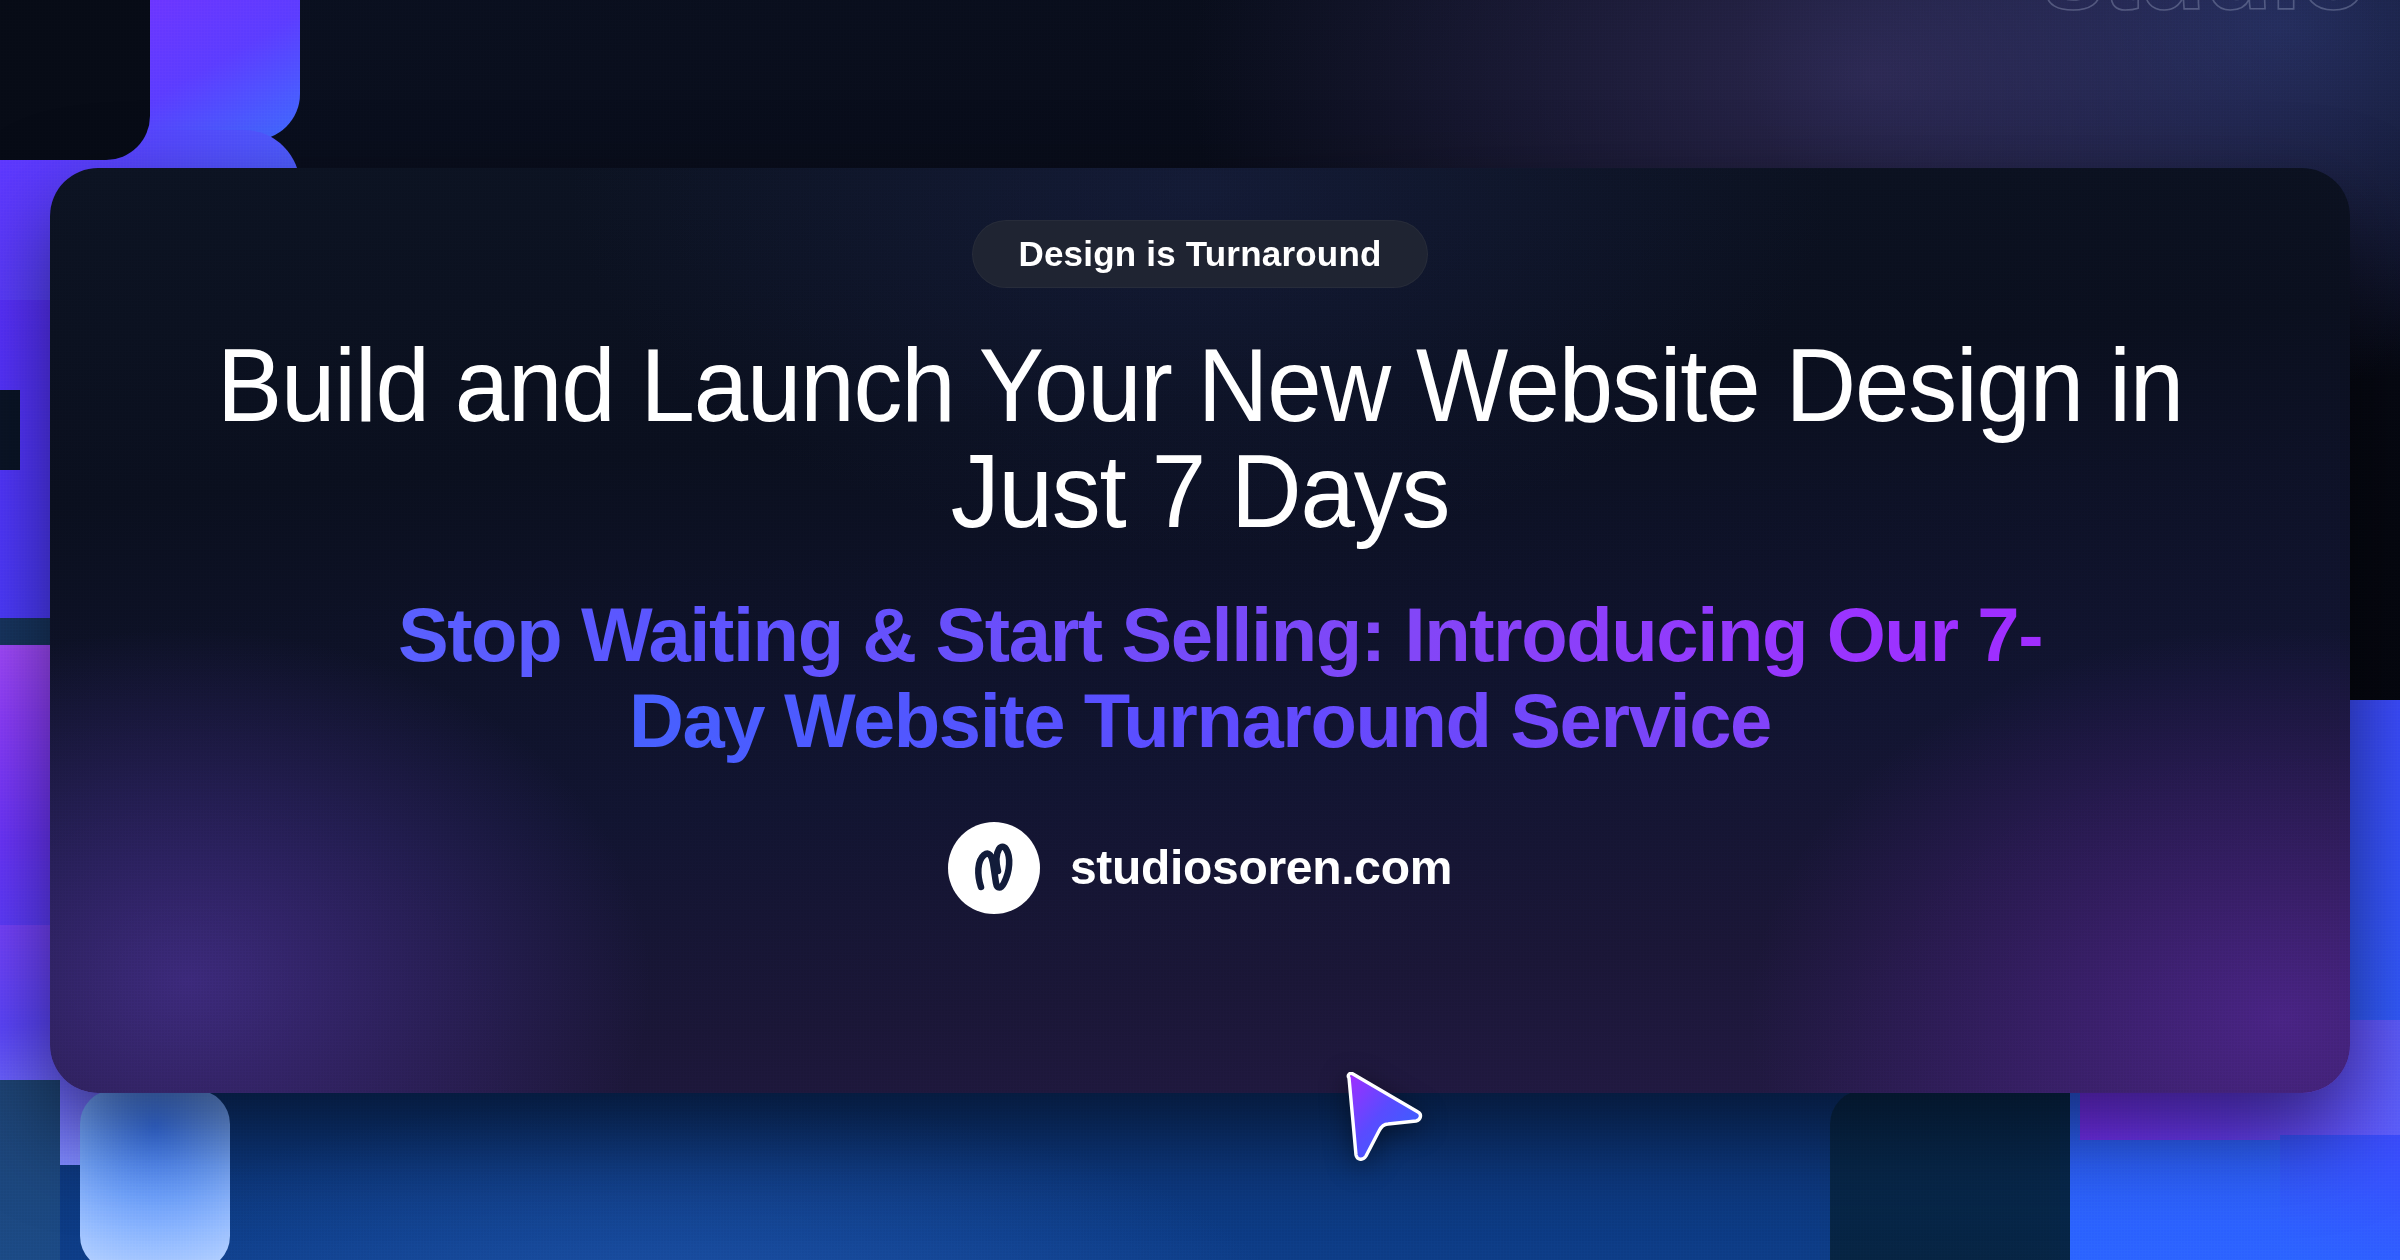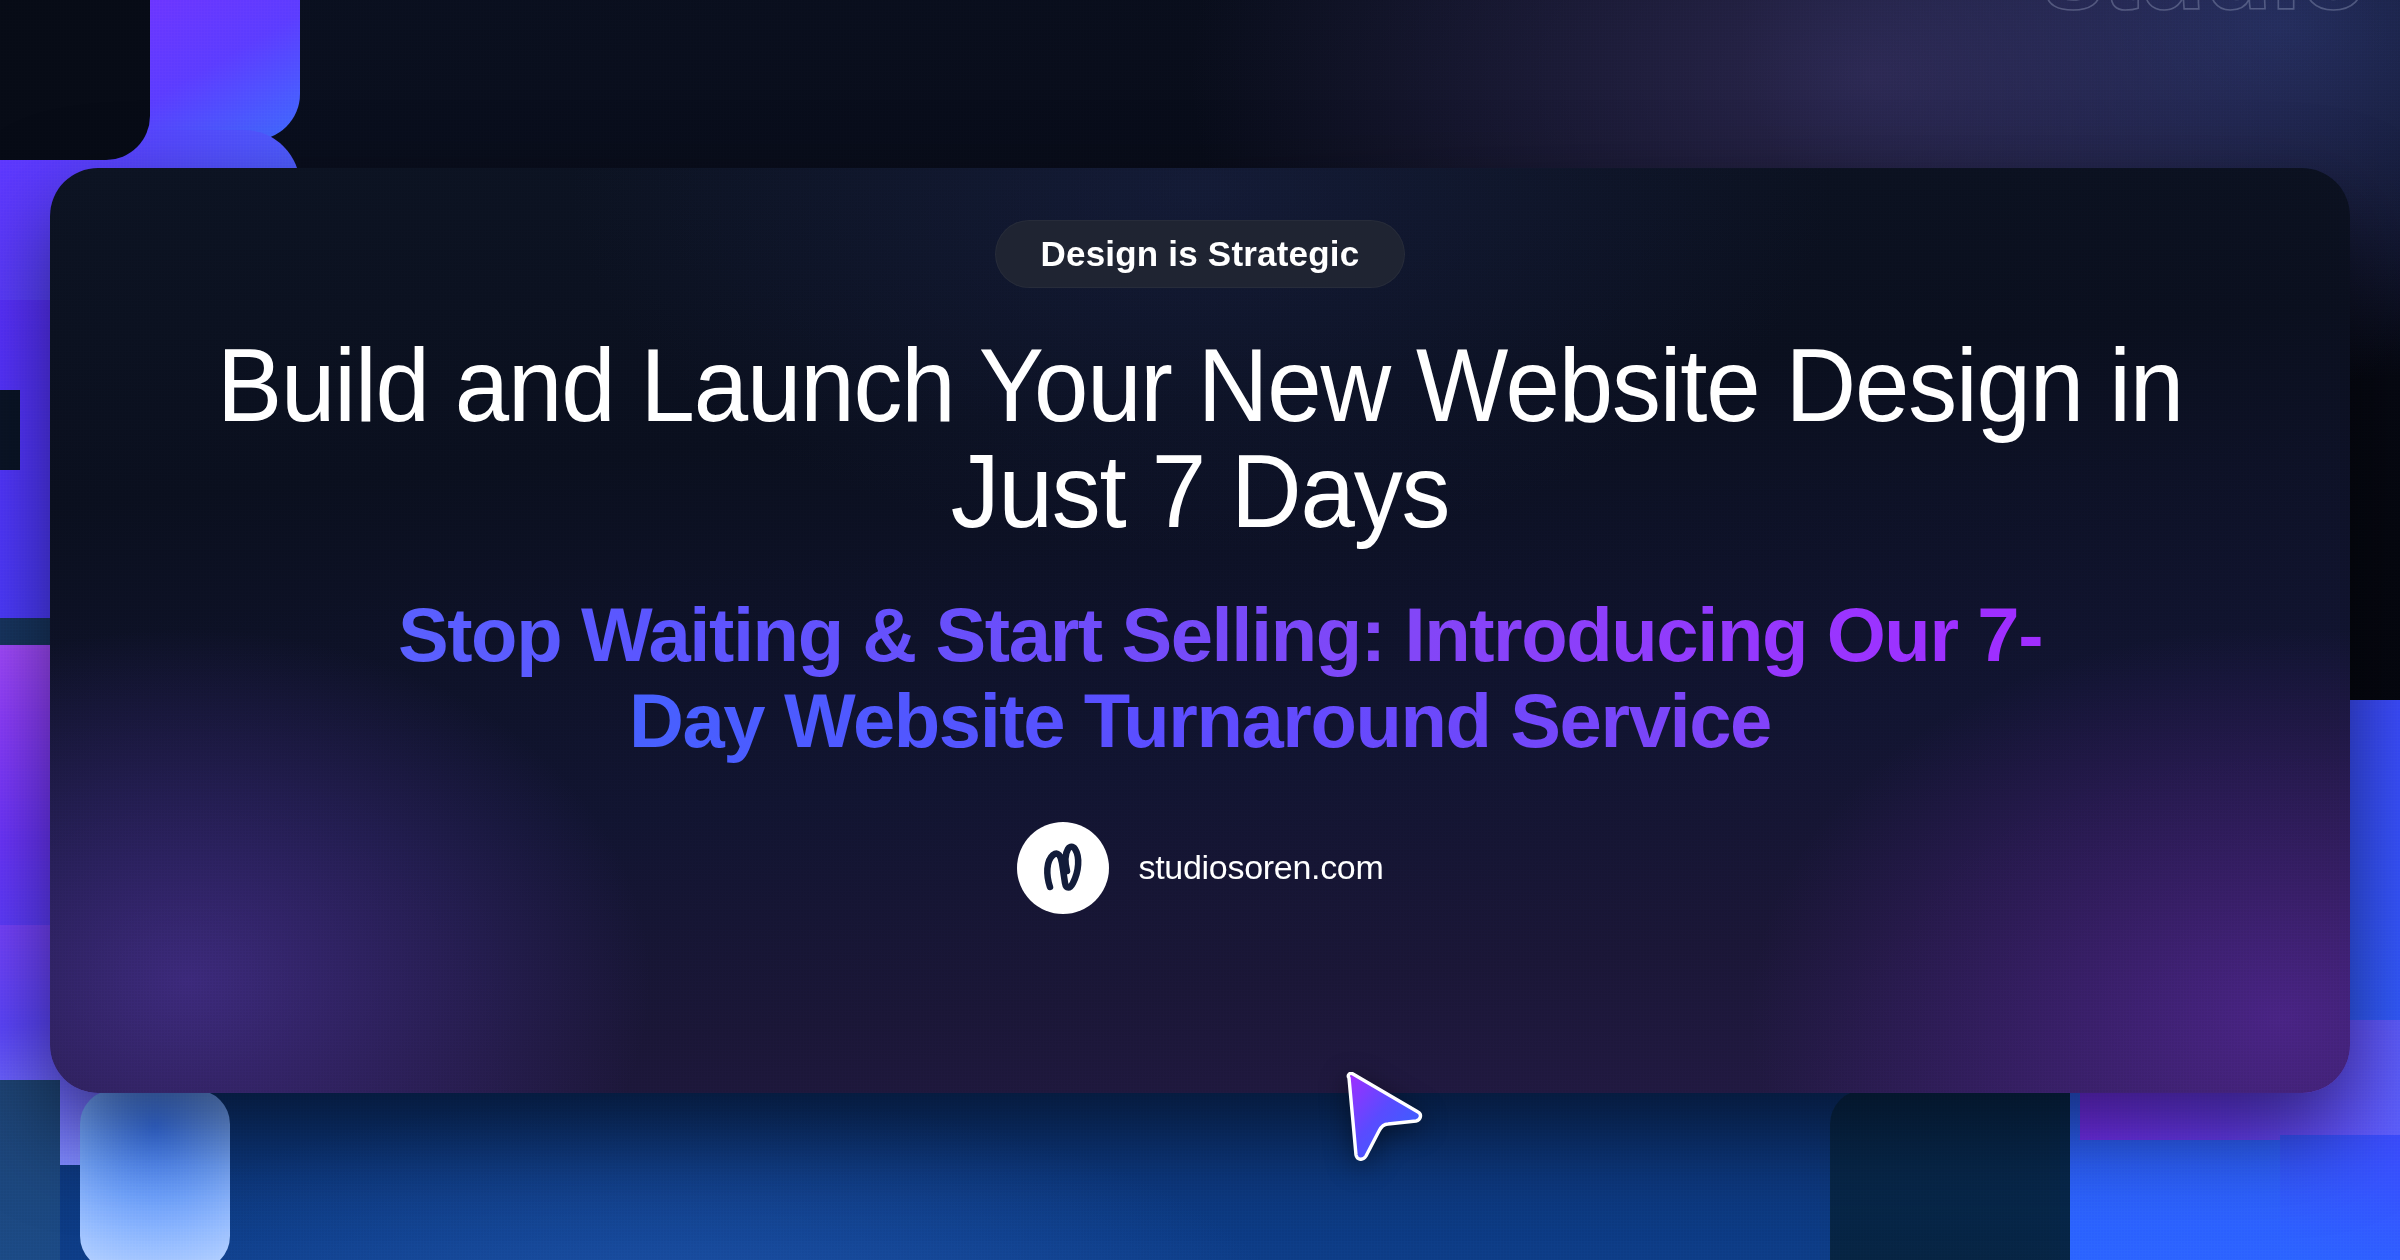--- a/index.html
+++ b/index.html
@@ -164,7 +164,7 @@
     <div class="card-inner">
 
       <div class="badge">
-        <span>Design is Strategic</span>
+        <span>Design is Turnaround</span>
       </div>
 
       <div class="headline">

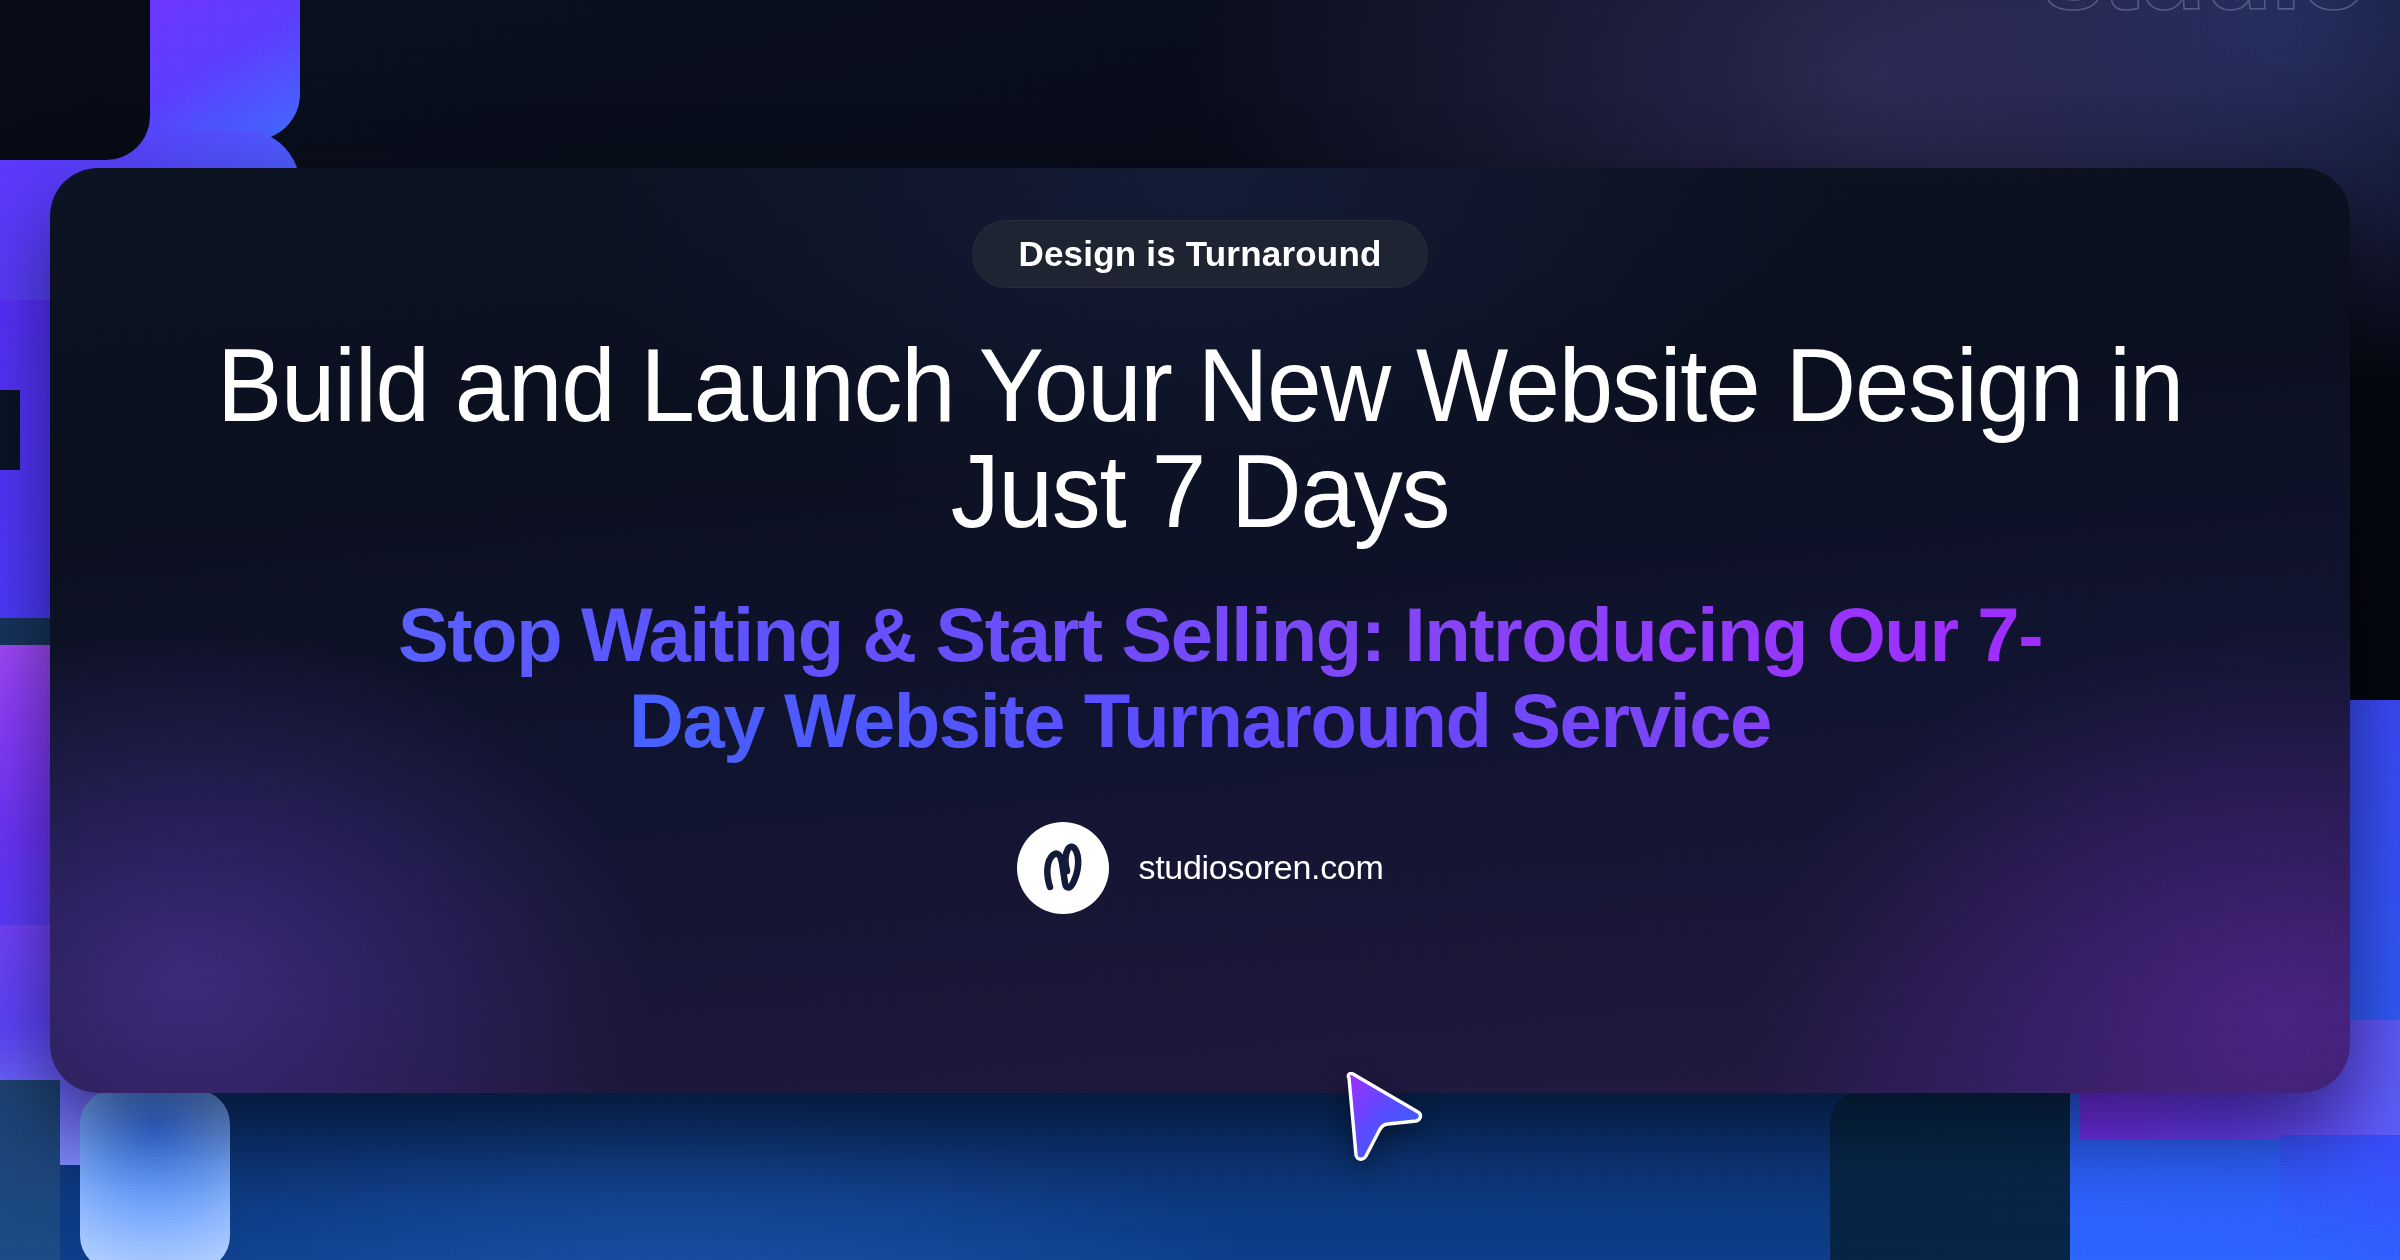--- a/index.html
+++ b/index.html
@@ -122,7 +122,7 @@
   .brand{ margin-top:58px; display:flex; align-items:center; gap:30px; }
   .brand-mark{ width:92px; height:92px; border-radius:50%; background:#fff;
     display:flex; align-items:center; justify-content:center; }
-  .brand-url{ font-size:34px; font-weight:400; color:#fff; letter-spacing:-.3px; }
+  .brand-url{ font-size:48px; font-weight:700; color:#fff; letter-spacing:-.3px; }
 
   
   .cursor{ position:absolute; left:1342px; top:1072px; width:84px; height:92px;

